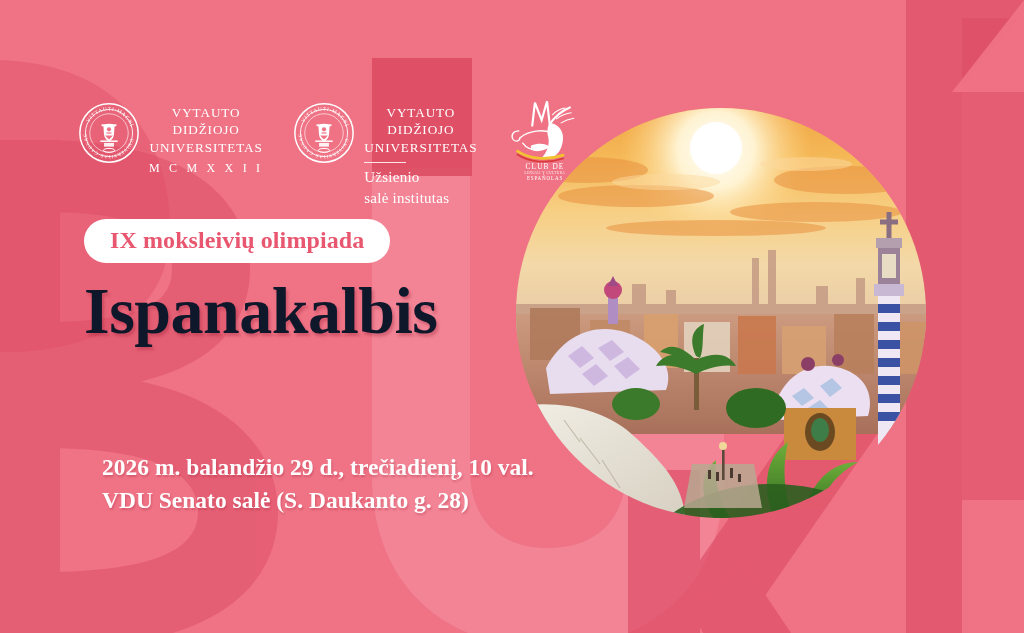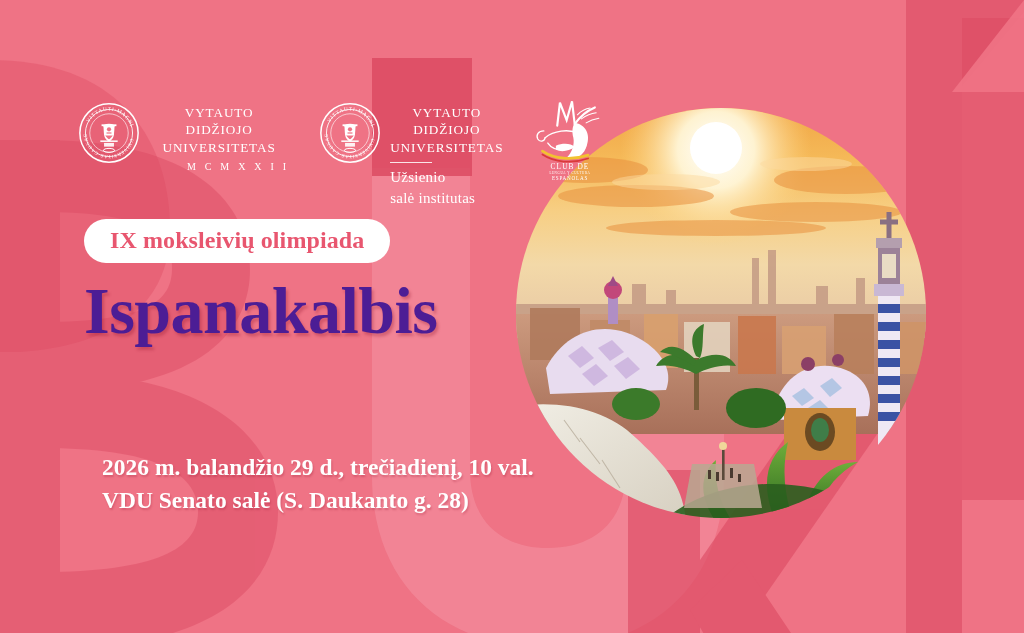--- a/index.html
+++ b/index.html
@@ -27,8 +27,8 @@
     white-space:nowrap; font-weight:400;text-align:center;
   }
   .logo-mcm {
-    color:#fff; font-size:10px; letter-spacing:3.2px;
-    margin-top:5px; white-space:nowrap;margin-left:38px;
+    color:#fff; font-size:12px; letter-spacing:3.2px;
+    margin-top:5px; white-space:nowrap;
   }
   .logo-rule {
     width:42px; height:1px; background:rgba(255,255,255,.85);

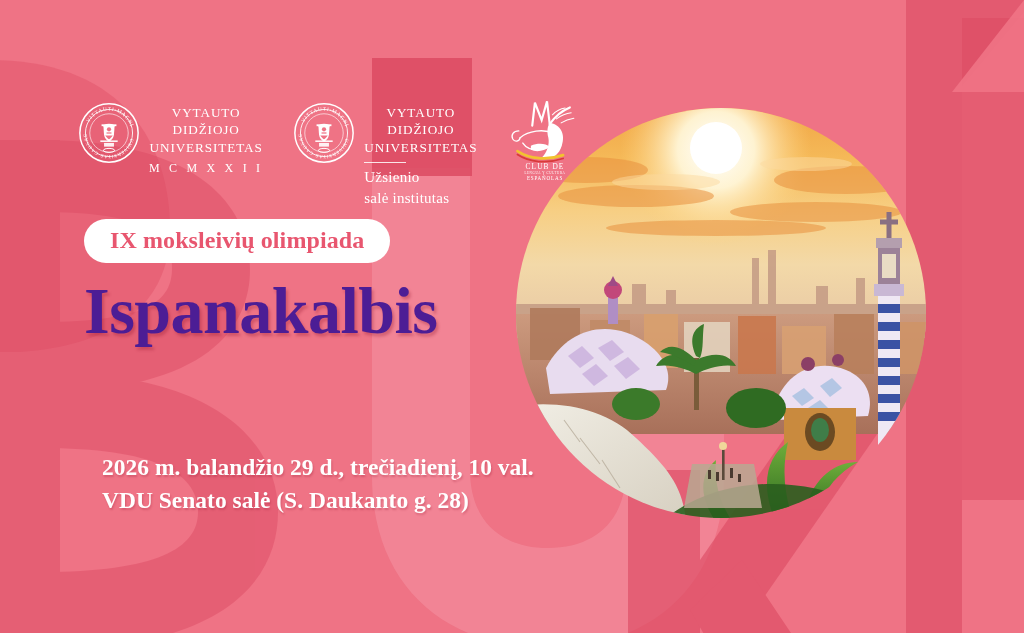--- a/index.html
+++ b/index.html
@@ -53,7 +53,7 @@
   
   .headline {
     position:absolute; left:84px; top:278px; z-index:6;
-    color:#4c1d95; font-weight:700;
+    color:#0f172a; font-weight:700;
     font-size:66px; line-height:.99;
     letter-spacing:-.5px;
     font-family:"Liberation Serif", serif;

